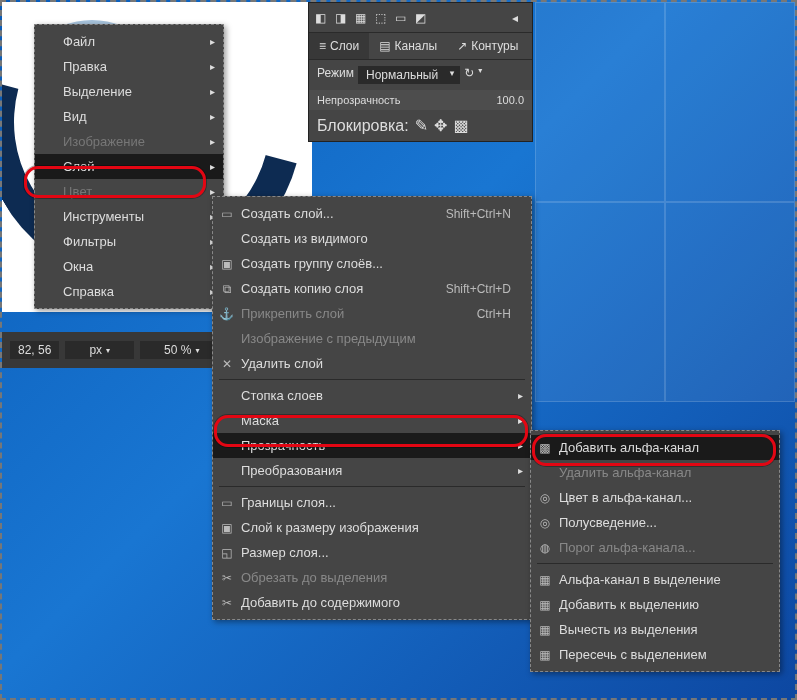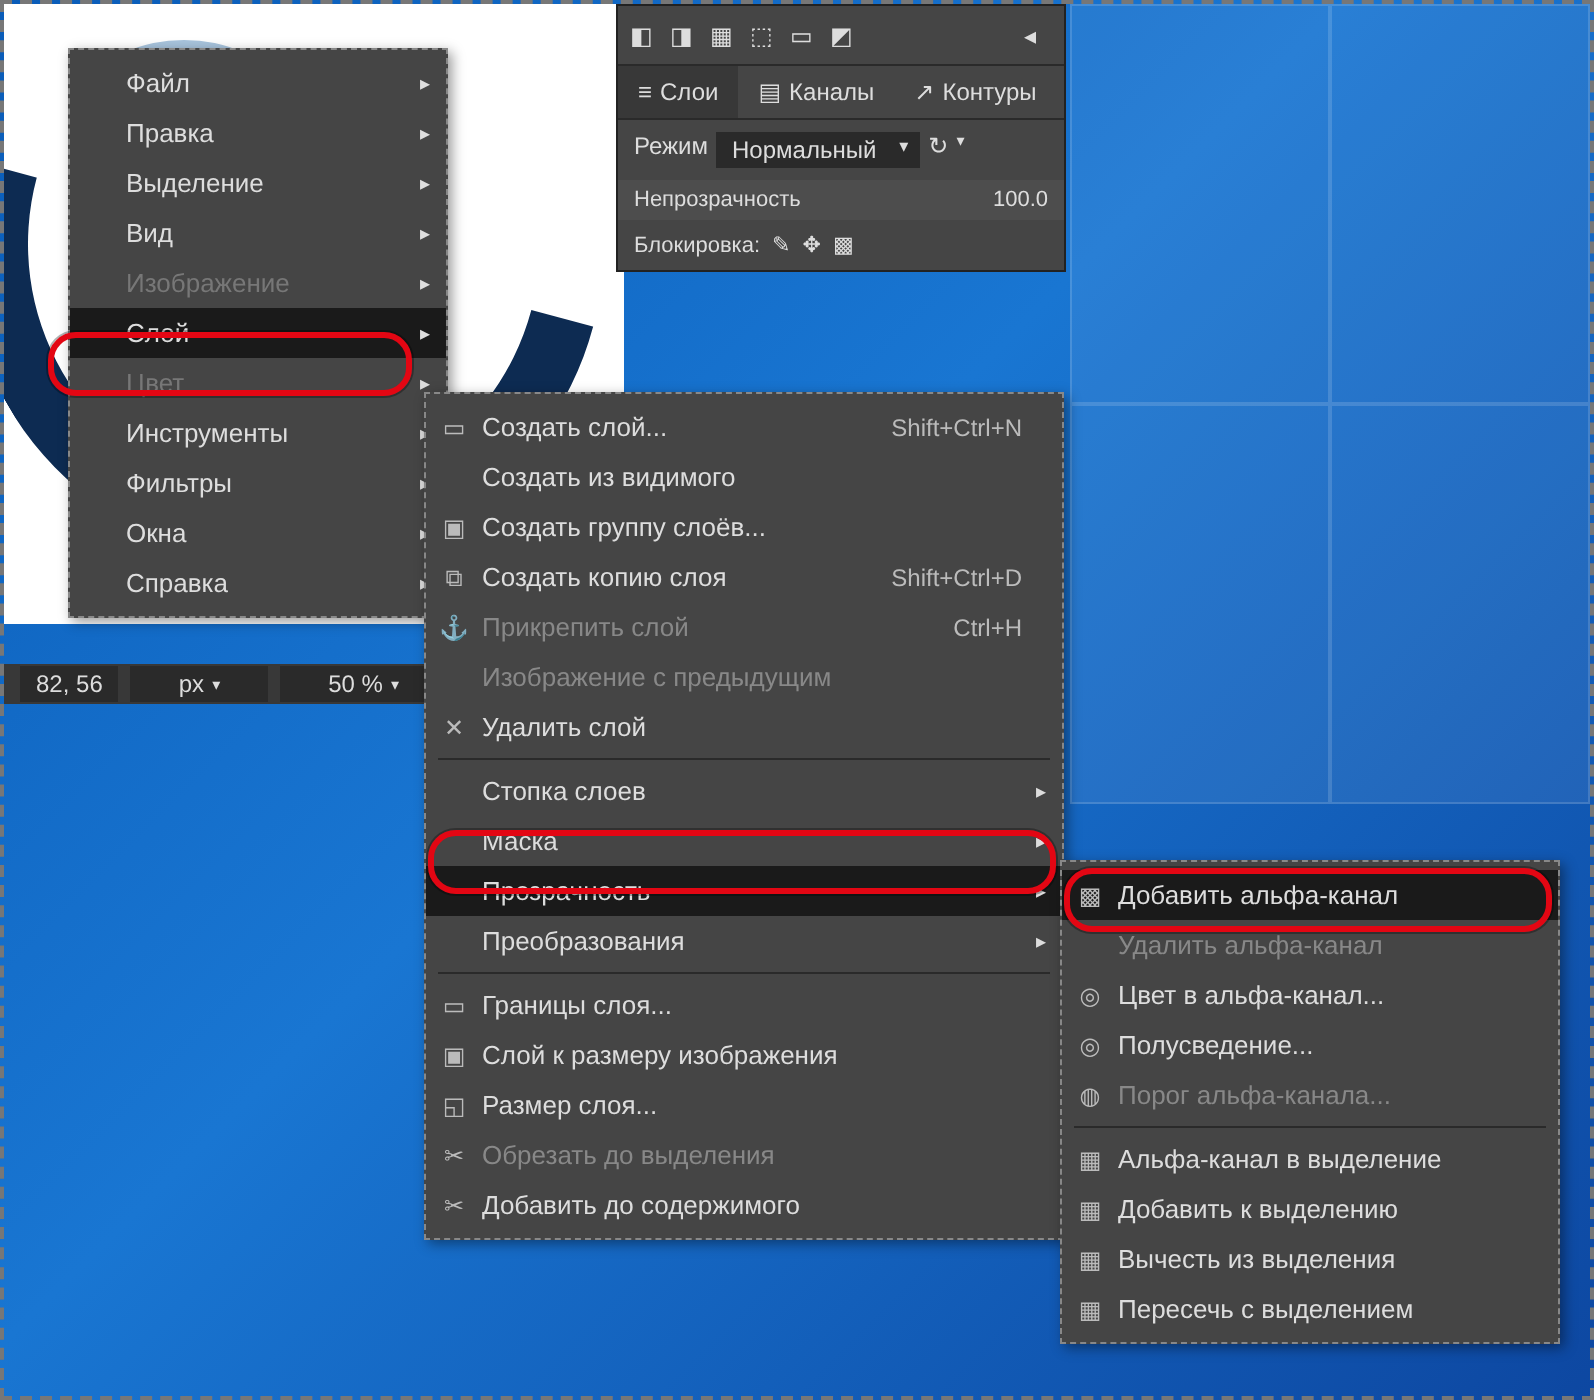--- a/index.html
+++ b/index.html
@@ -29,7 +29,7 @@
 .opacity-row { display:flex; align-items:center; padding:4px 8px; background:#4d4d4d; }
 .opacity-bar { flex:1; font-size:11px; }
 .opacity-val { font-size:11px; }
-.lock-row { display:flex; align-items:center; padding:6px 8px; gap:6px; font-size:11px; }
+.lock-row { display:flex; align-items:center; padding:6px 8px; gap:6px; font-size:16px; }
 
 
 .menu { position:absolute; background:#454545; color:#ddd; font-size:13px; padding:4px 0; box-shadow:2px 2px 6px rgba(0,0,0,0.4); border:1px dashed #888; }

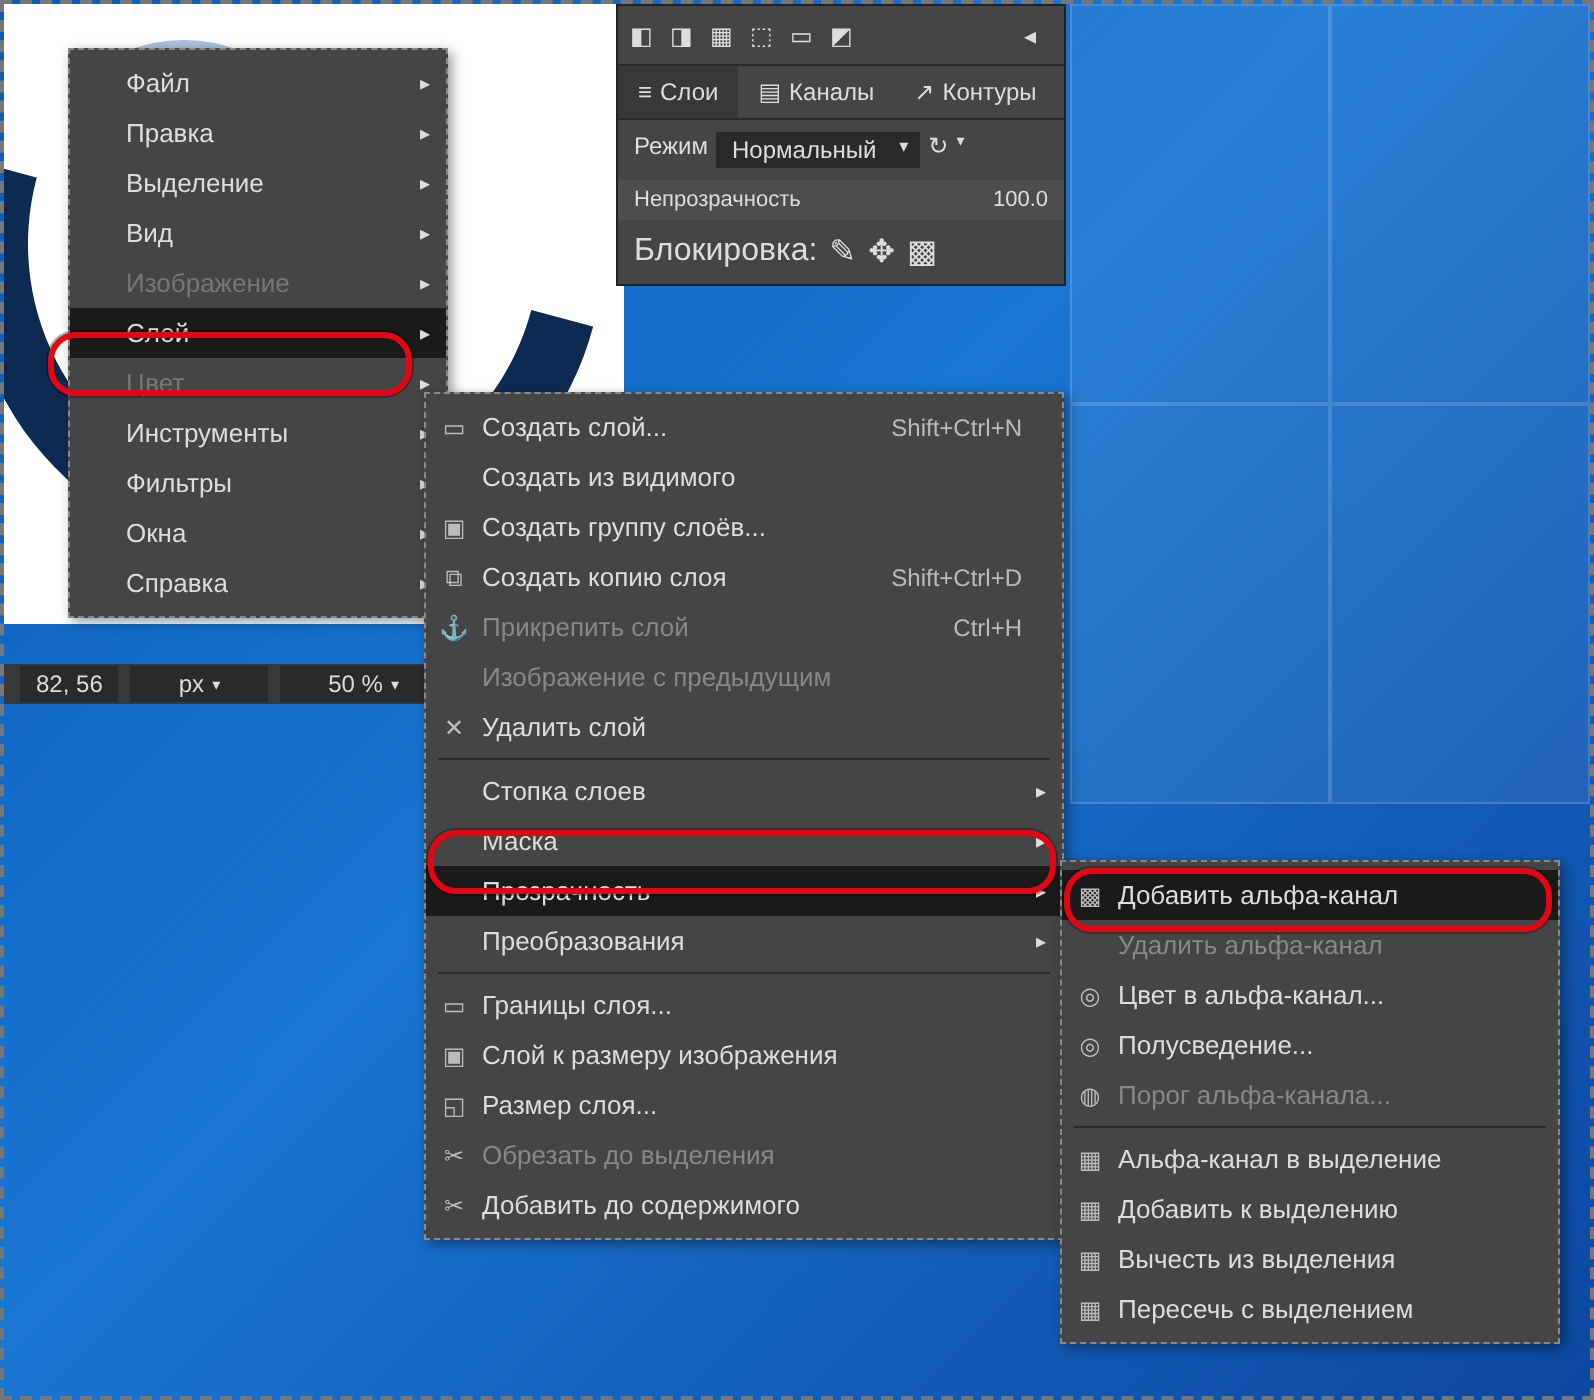--- a/index.html
+++ b/index.html
@@ -9,7 +9,7 @@
 .canvas-area { position:absolute; left:0; top:0; width:310px; height:310px; background:#fff; }
 .logo-arc { position:absolute; left:-20px; top:-40px; width:320px; height:320px; border-radius:50%; border:32px solid #0d2b52; border-top-color:transparent; border-right-color:transparent; transform:rotate(-30deg); }
 .logo-shine { position:absolute; left:50px; top:18px; width:80px; height:40px; background:#a8c4dd; border-radius:50%; }
-.statusbar { position:absolute; left:0; top:330px; width:310px; height:20px; background:#383838; display:flex; align-items:center; gap:6px; padding:0 8px; color:#ddd; font-size:12px; }
+.statusbar { position:absolute; left:0; top:330px; width:310px; height:36px; background:#383838; display:flex; align-items:center; gap:6px; padding:0 8px; color:#ddd; font-size:12px; }
 .stat-box { background:#2a2a2a; padding:2px 8px; }
 .dropdown-mini { background:#2a2a2a; padding:2px 24px; display:flex; align-items:center; gap:4px; }
 .chevron { font-size:8px; }

